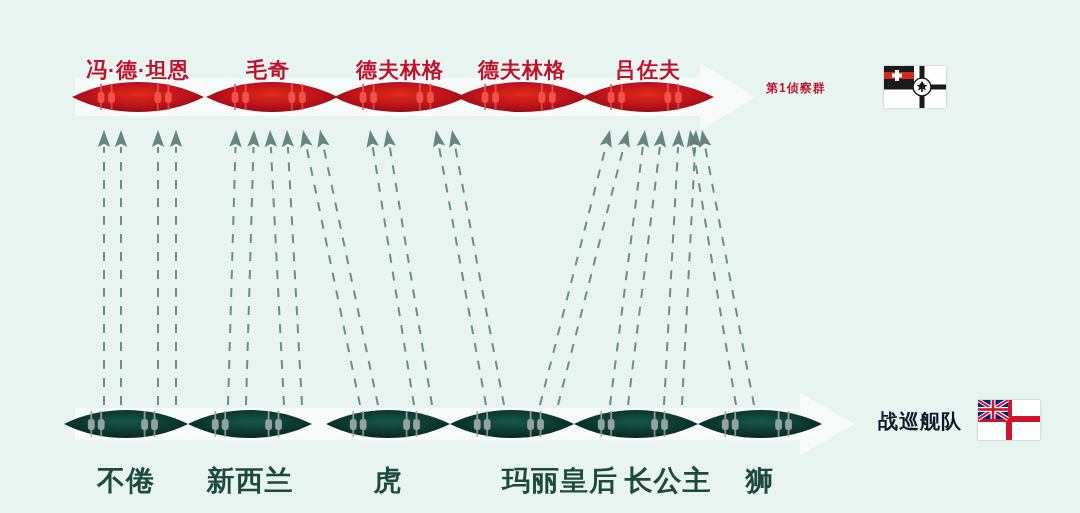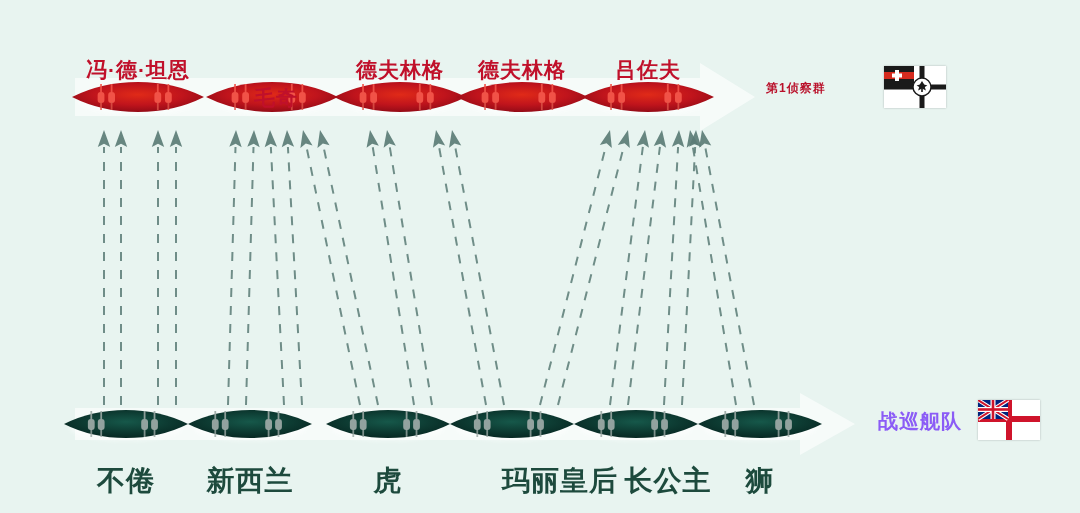--- a/index.html
+++ b/index.html
@@ -321,7 +321,7 @@
 
   <div id="de-labels">
       <div class="lbl lbl-de" style="left: 138px; top: 56px; transform: translate(-50%, 0px);">冯·德·坦恩</div>
-      <div class="lbl lbl-de" style="left: 276px; top: 56px; transform: translate(-50%, 0px); margin-top: 28px;">毛奇</div>
+      <div class="lbl lbl-de" style="left: 268px; top: 56px; transform: translate(-50%, 0px);">毛奇</div>
       <div class="lbl lbl-de" style="left: 400px; top: 56px; transform: translate(-50%, 0px);">德夫林格</div>
       <div class="lbl lbl-de" style="left: 522px; top: 56px; transform: translate(-50%, 0px);">德夫林格</div>
       <div class="lbl lbl-de" style="left: 648px; top: 56px; transform: translate(-50%, 0px);">吕佐夫</div>

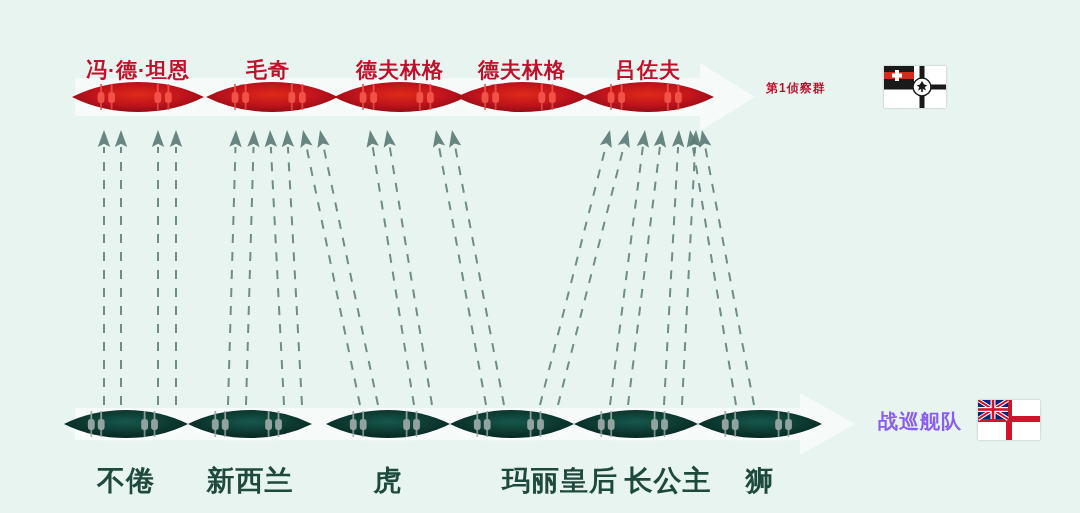--- a/index.html
+++ b/index.html
@@ -16,7 +16,7 @@
   .lbl-de{color:#c0102a;font-size:21px;letter-spacing:1px;}
   .lbl-uk{color:#1d4a3d;font-size:28px;letter-spacing:1px;}
   .force-de{color:#b9102a;font-size:12px;font-weight:700;letter-spacing:1px;}
-  .force-uk{color:#8b5cf6;font-size:20px;font-weight:700;letter-spacing:1px;}
+  .force-uk{color:#0f172a;font-size:20px;font-weight:700;letter-spacing:1px;}
 
   .flag{position:absolute;box-shadow:0 0 2px rgba(0,0,0,.25);background:#fff;}
 </style>

